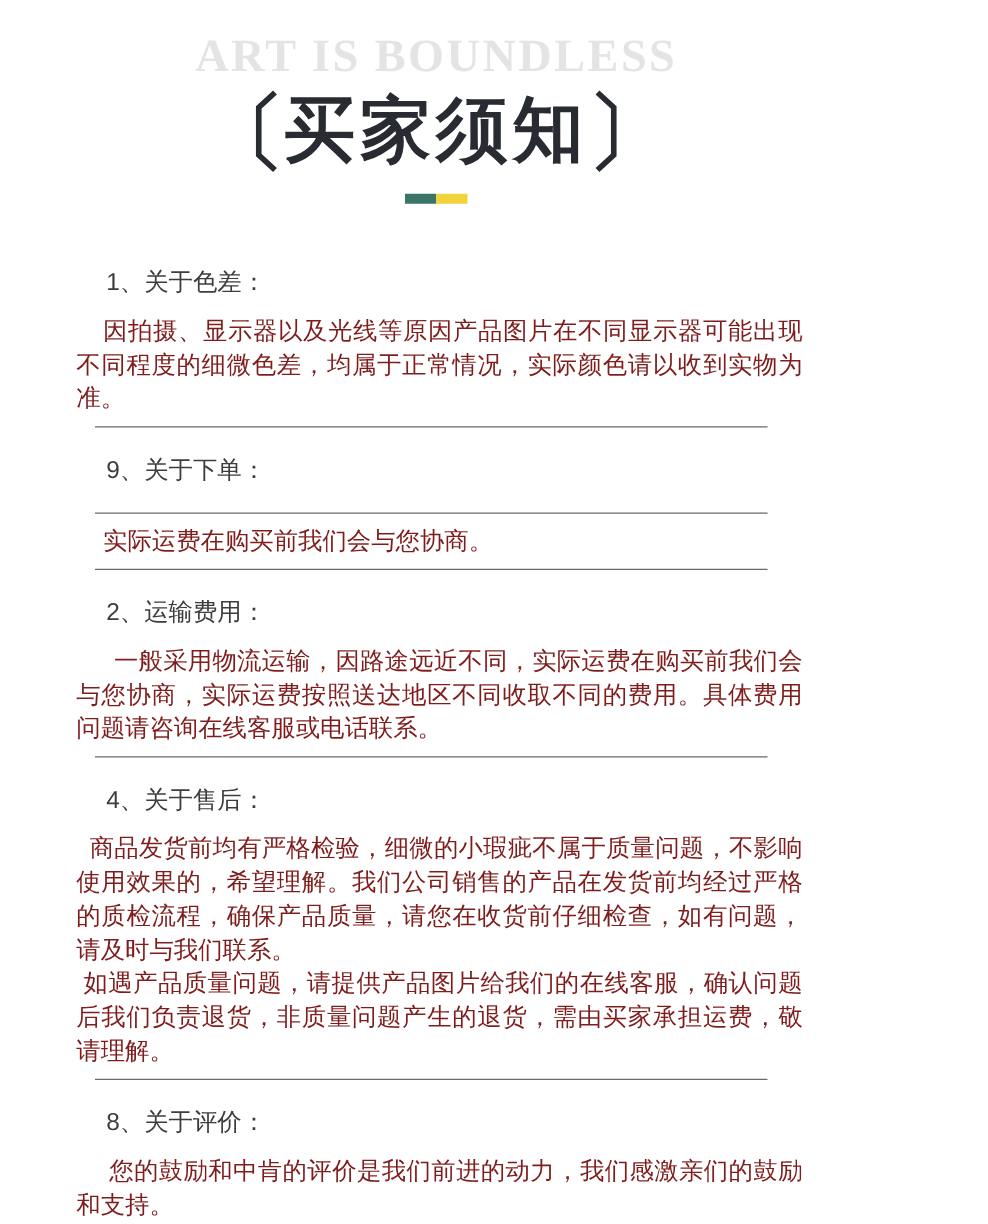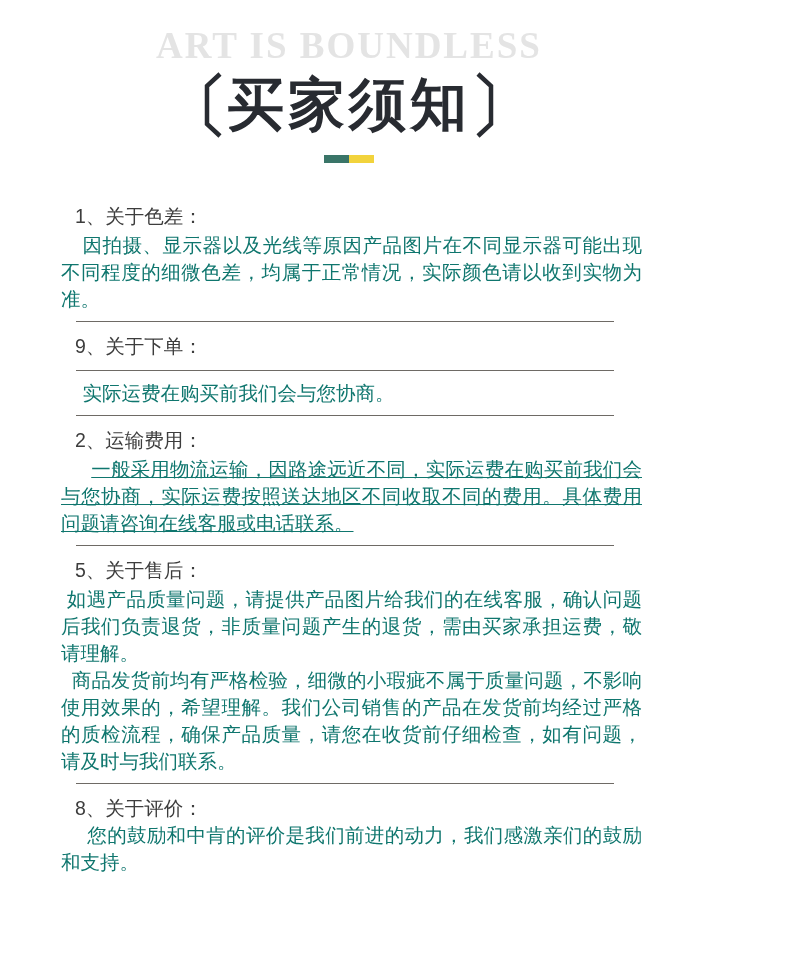--- a/index.html
+++ b/index.html
@@ -57,7 +57,7 @@
     color: #3d3d3d;
     line-height: 27px;
     padding-left: 12px;
-    margin: 2px;
+    margin: 12px;
   }
   .para {
     font-size: 19.5px;

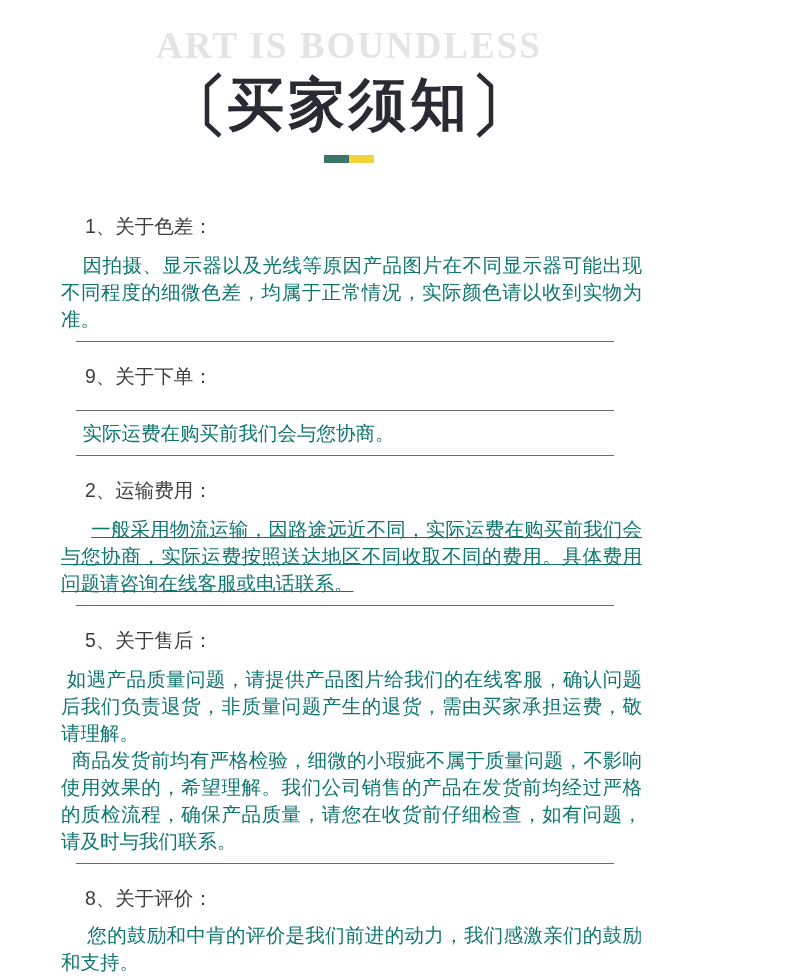--- a/index.html
+++ b/index.html
@@ -61,7 +61,7 @@
   }
   .para {
     font-size: 19.5px;
-    color: #0f766e;
+    color: #7f1d1d;
     line-height: 27px;
     margin: 0;
     text-align: justify;

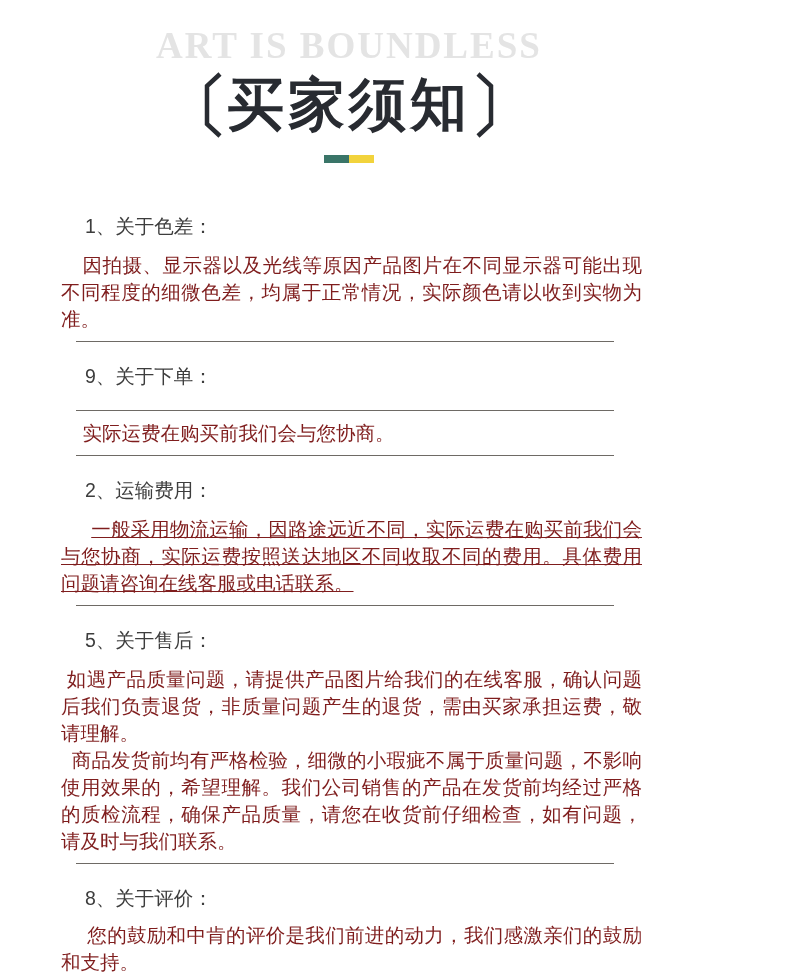--- a/index.html
+++ b/index.html
@@ -70,7 +70,7 @@
   .ind-05 { text-indent: 0.55em; }
   .ind-1  { text-indent: 1.1em; }
   .ind-13 { text-indent: 1.35em; font-family: Liberation Mono, monospace; }
-  .ind-15 { text-indent: 1.55em; text-decoration: underline; }
+  .ind-15 { text-indent: 1.55em; }
   .rule {
     height: 1px;
     background: #6e6a65;

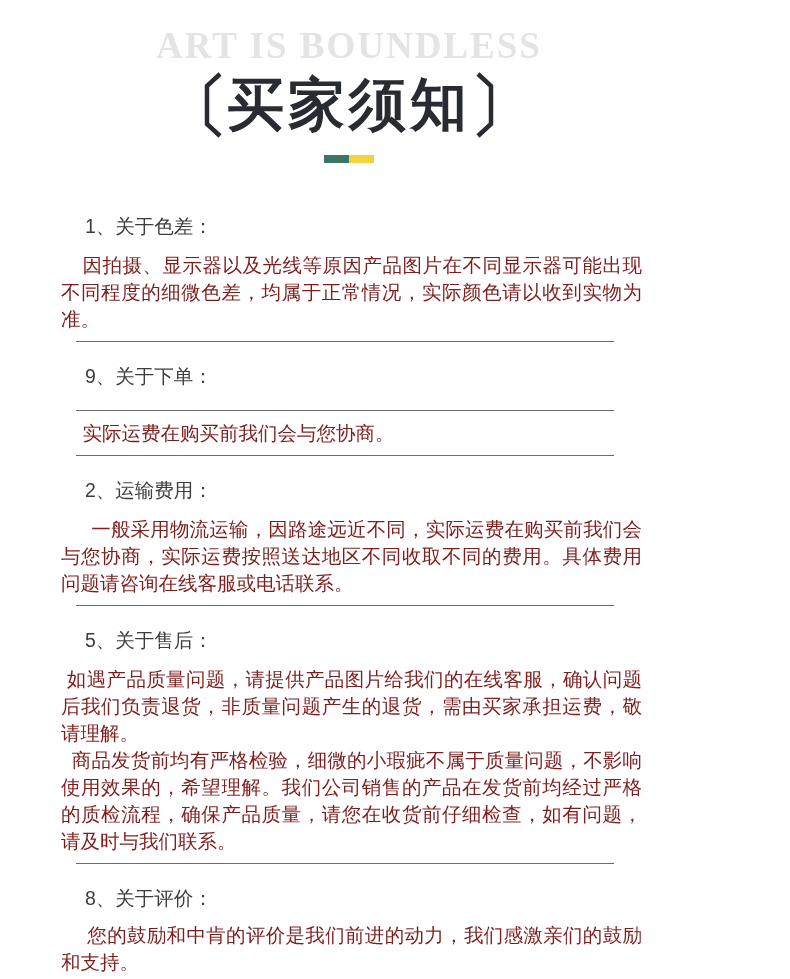--- a/index.html
+++ b/index.html
@@ -130,7 +130,7 @@
     <div class="rule"></div>
 
     <div class="section">
-      <p class="sec-heading">5、关于售后：</p>
+      <p class="sec-heading">4、关于售后：</p>
       <p class="para ind-03">如遇产品质量问题，请提供产品图片给我们的在线客服，确认问题后我们负责退货，非质量问题产生的退货，需由买家承担运费，敬请理解。</p>
       <p class="para ind-05">商品发货前均有严格检验，细微的小瑕疵不属于质量问题，不影响使用效果的，希望理解。我们公司销售的产品在发货前均经过严格的质检流程，确保产品质量，请您在收货前仔细检查，如有问题，请及时与我们联系。</p>
     </div>

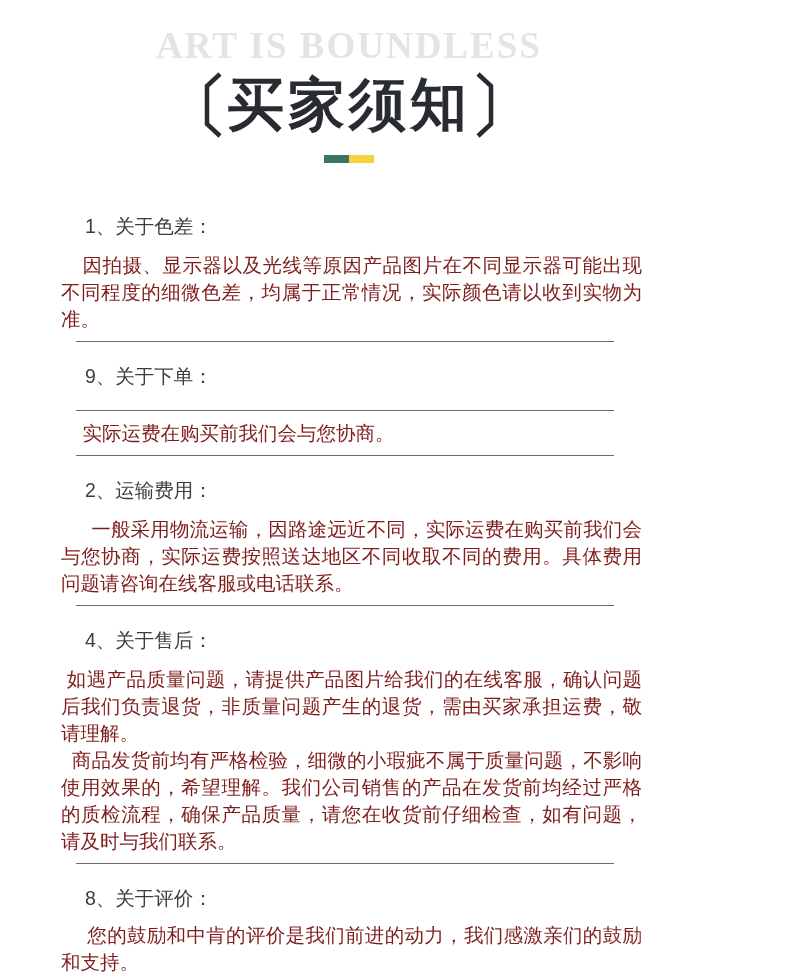--- a/index.html
+++ b/index.html
@@ -131,8 +131,8 @@
 
     <div class="section">
       <p class="sec-heading">4、关于售后：</p>
+      <p class="para ind-05">商品发货前均有严格检验，细微的小瑕疵不属于质量问题，不影响使用效果的，希望理解。我们公司销售的产品在发货前均经过严格的质检流程，确保产品质量，请您在收货前仔细检查，如有问题，请及时与我们联系。</p>
       <p class="para ind-03">如遇产品质量问题，请提供产品图片给我们的在线客服，确认问题后我们负责退货，非质量问题产生的退货，需由买家承担运费，敬请理解。</p>
-      <p class="para ind-05">商品发货前均有严格检验，细微的小瑕疵不属于质量问题，不影响使用效果的，希望理解。我们公司销售的产品在发货前均经过严格的质检流程，确保产品质量，请您在收货前仔细检查，如有问题，请及时与我们联系。</p>
     </div>
     <div class="rule"></div>
 

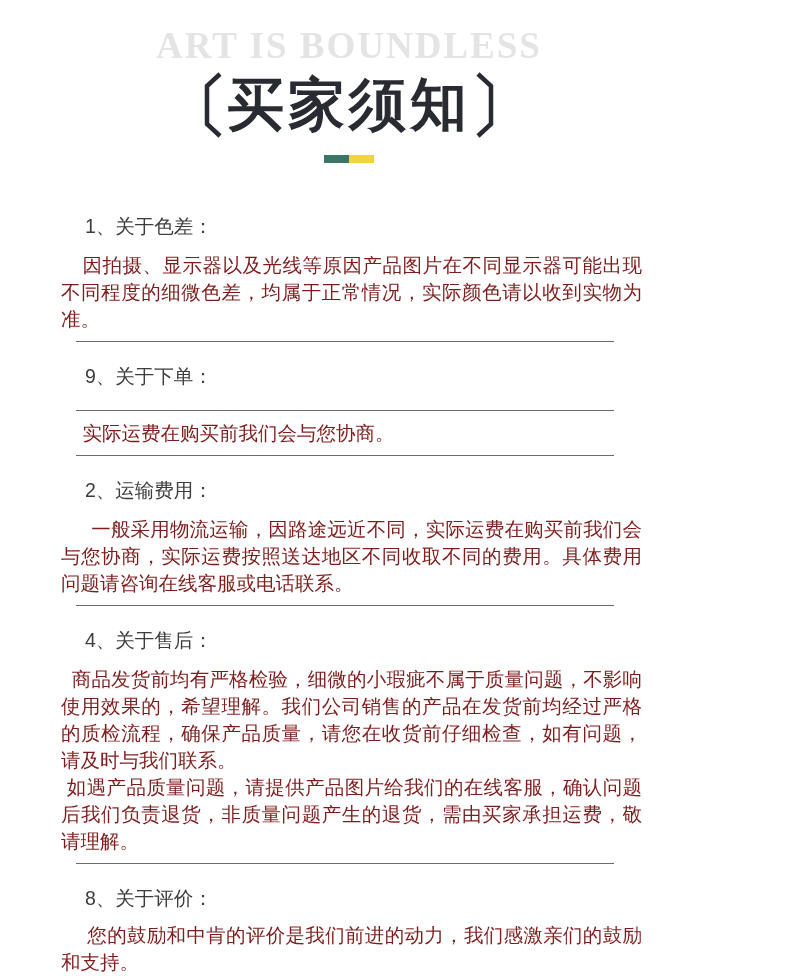--- a/index.html
+++ b/index.html
@@ -69,7 +69,7 @@
   .ind-03 { text-indent: 0.3em; }
   .ind-05 { text-indent: 0.55em; }
   .ind-1  { text-indent: 1.1em; }
-  .ind-13 { text-indent: 1.35em; font-family: Liberation Mono, monospace; }
+  .ind-13 { text-indent: 1.35em; }
   .ind-15 { text-indent: 1.55em; }
   .rule {
     height: 1px;

